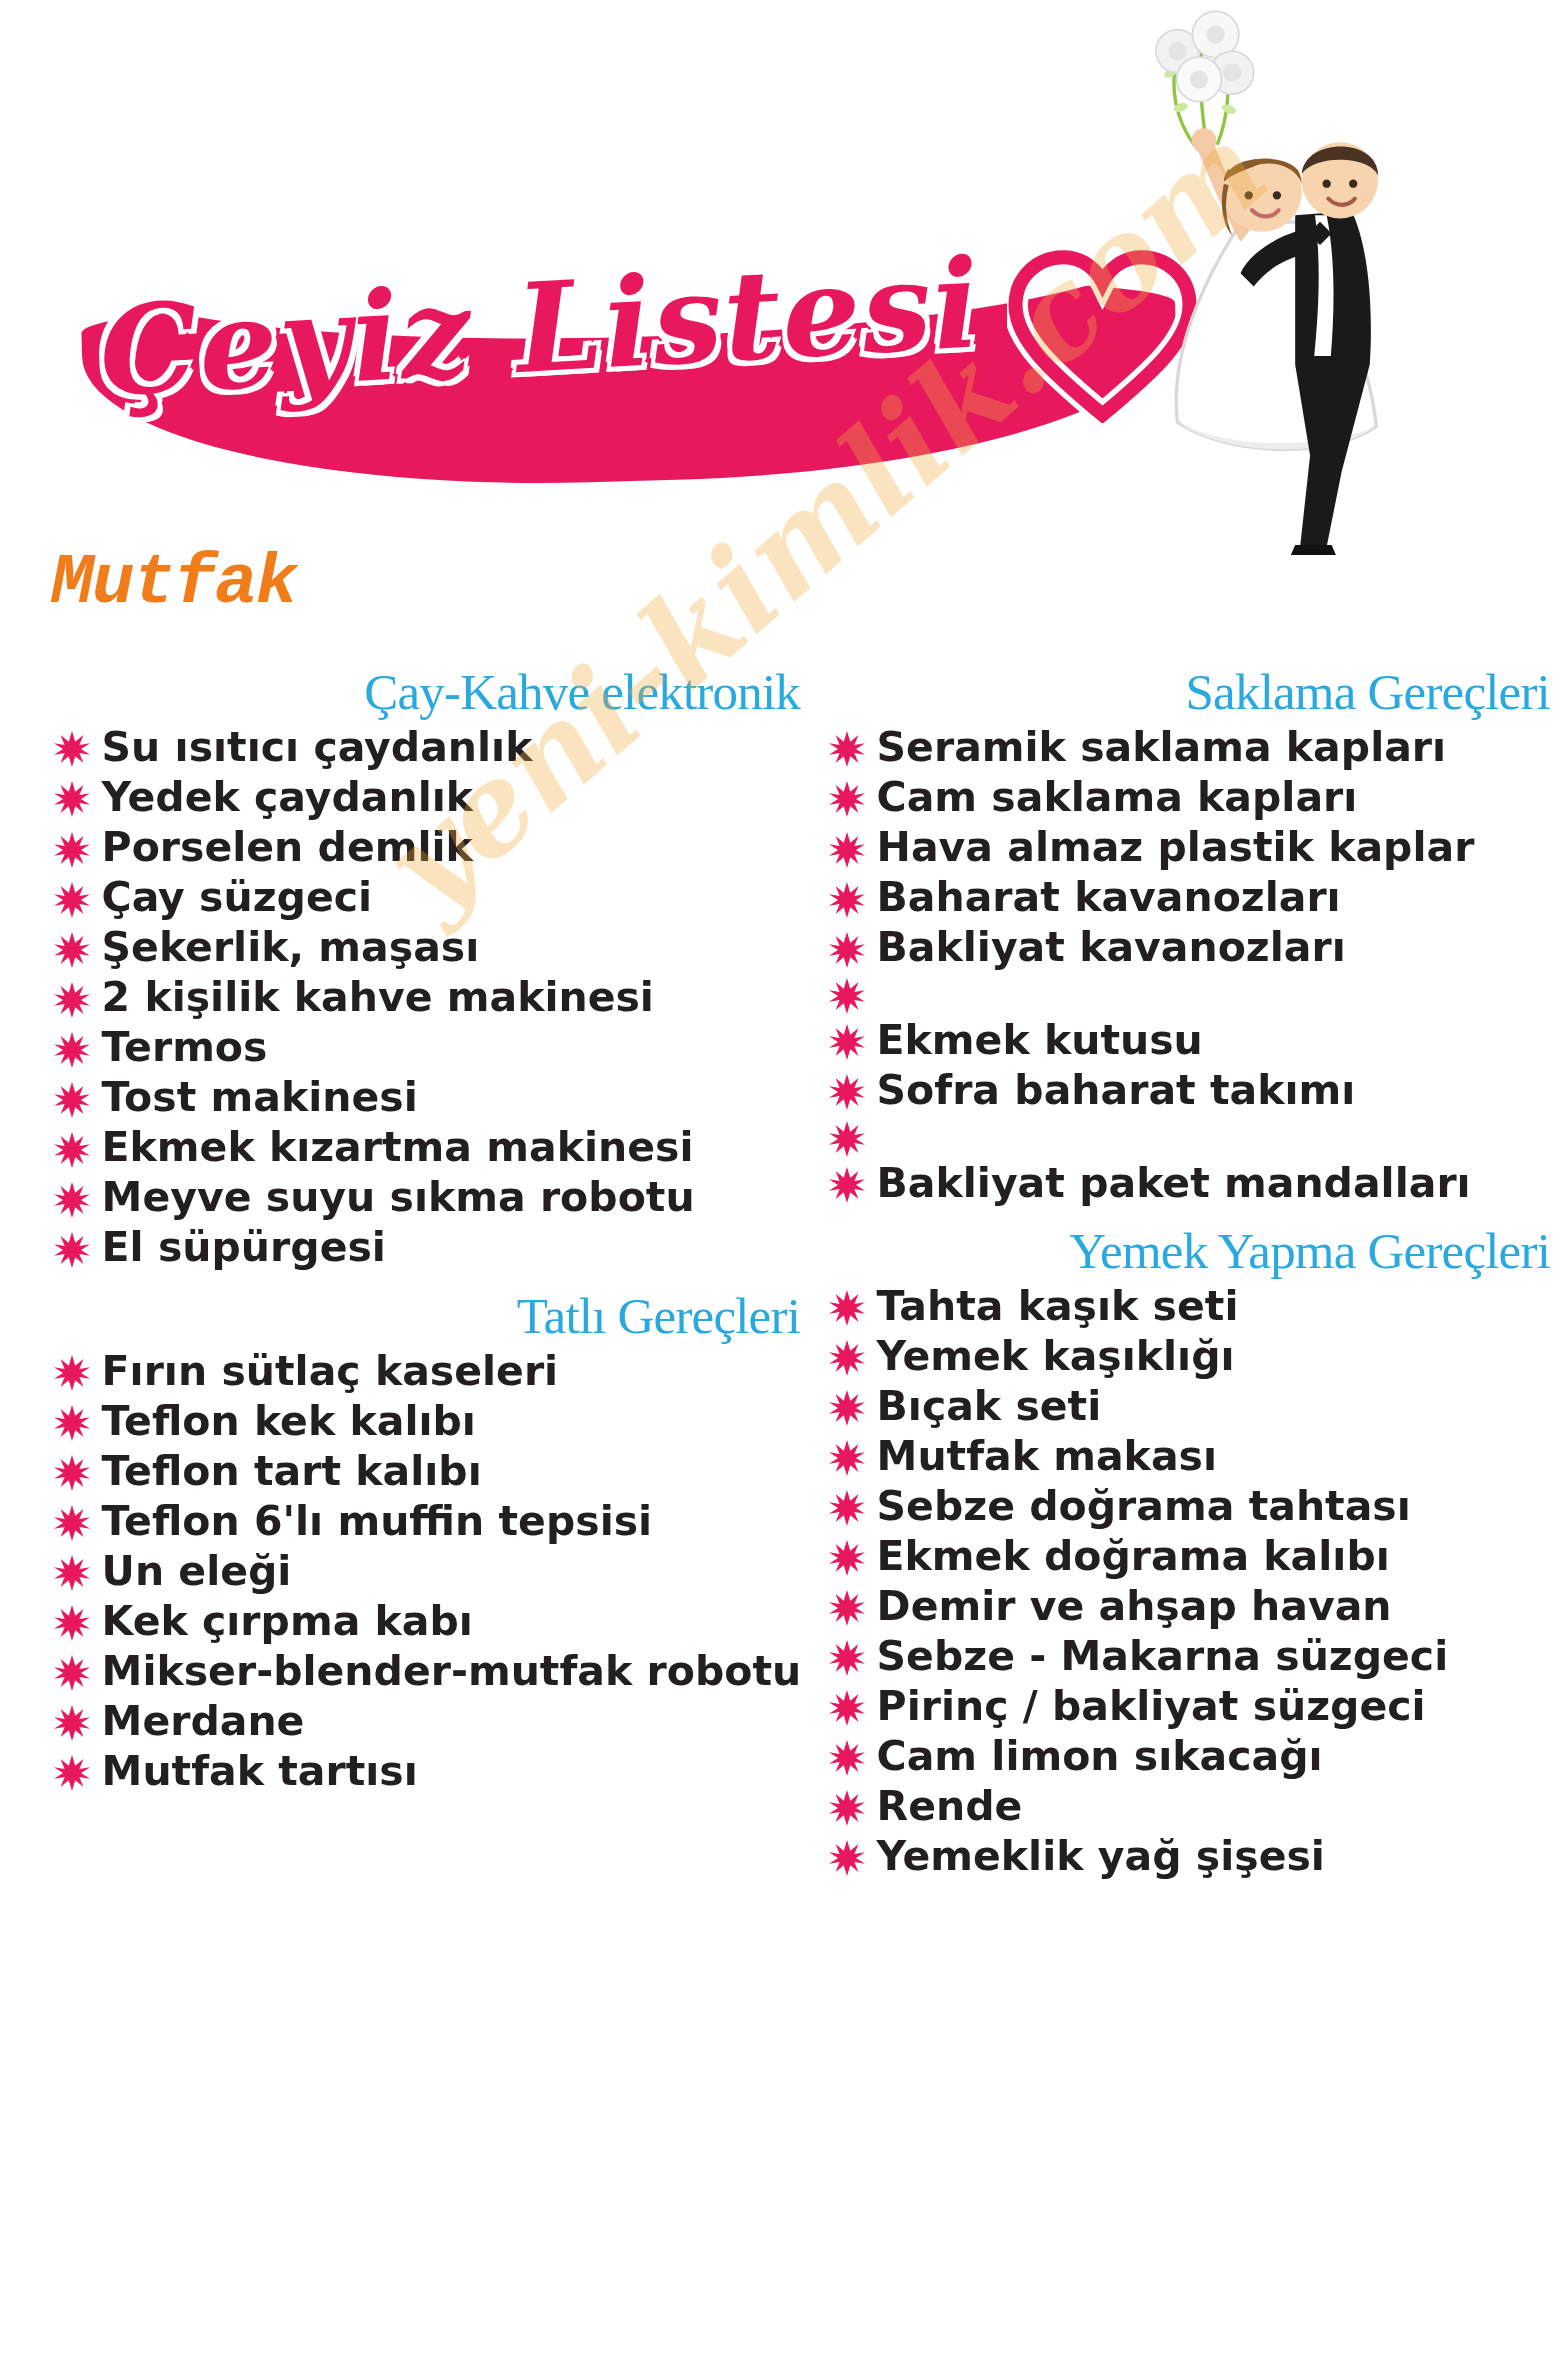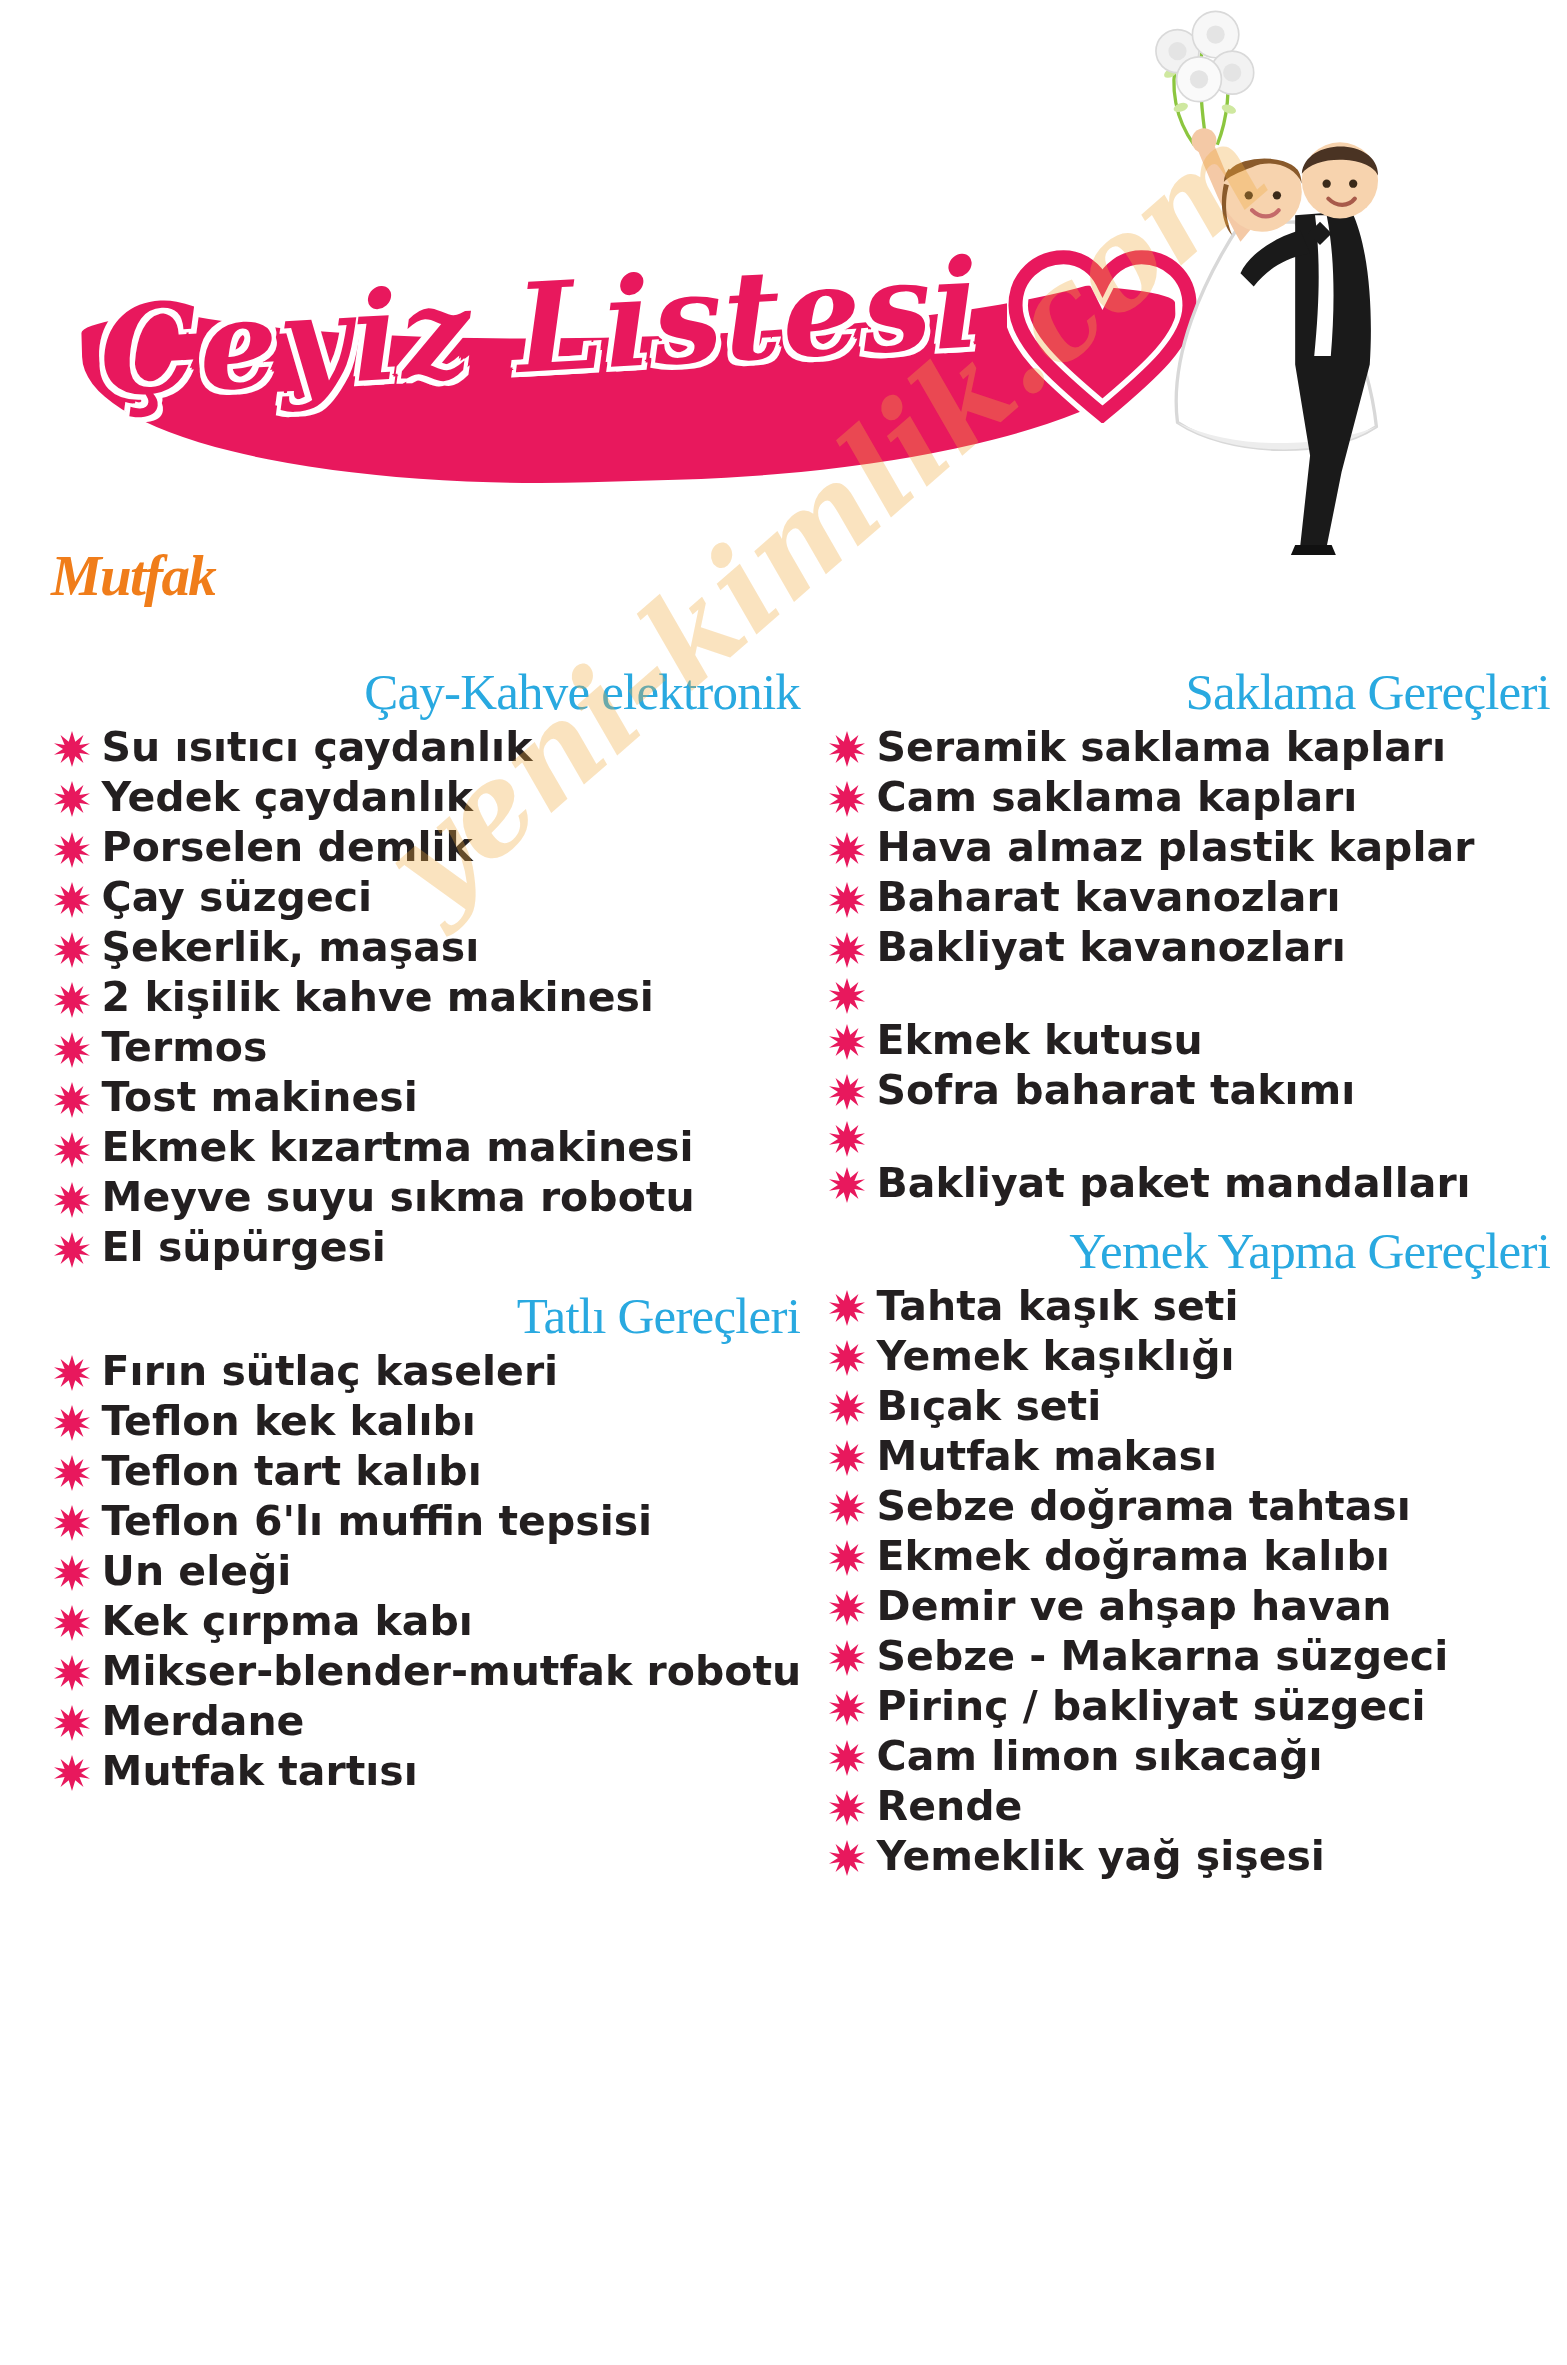--- a/index.html
+++ b/index.html
@@ -92,10 +92,10 @@
     position: absolute;
     left: 51px;
     top: 543px;
-    font-family: Liberation Serif, serif;
+    font-family: Liberation Mono, monospace;
     font-weight: bold;
     font-style: italic;
-    font-size: 57px;
+    font-size: 71px;
     color: #f07d1a;
     letter-spacing: -1.7px;
   }

